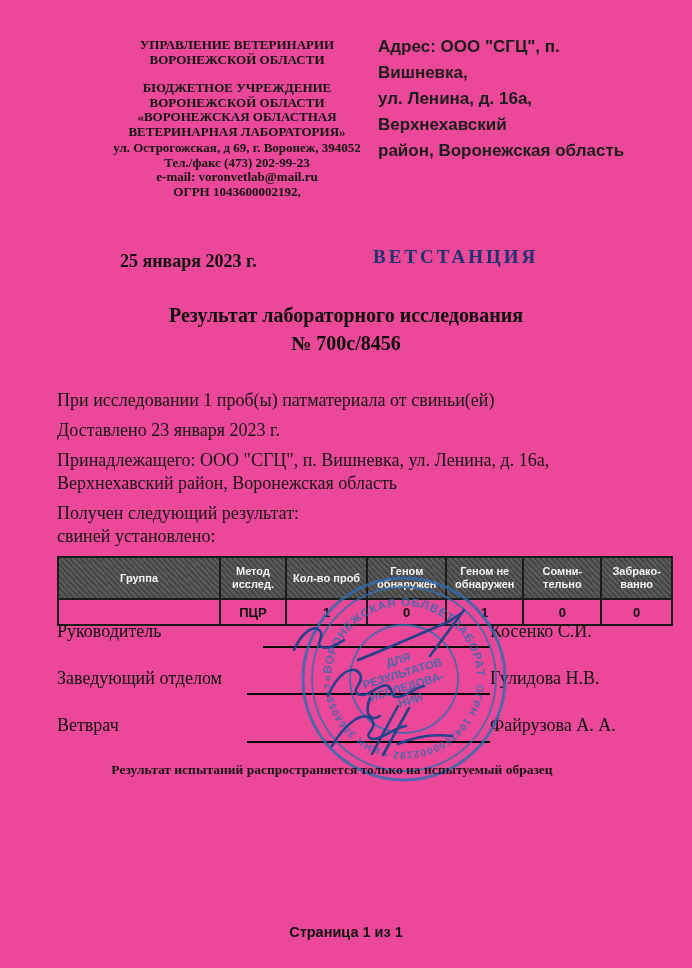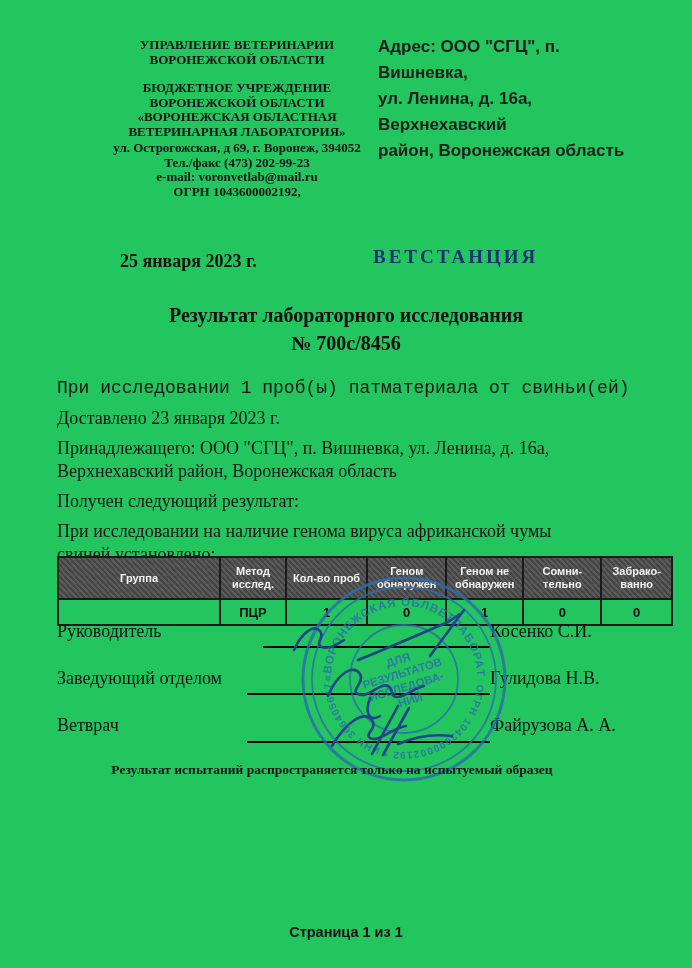--- a/index.html
+++ b/index.html
@@ -6,7 +6,7 @@
   .page{
     position:relative;
     width:692px;height:968px;
-    background:#22c55e;
+    background:#ec4899;
     overflow:hidden;
     font-family:"Liberation Serif", serif;
     color:#161616;

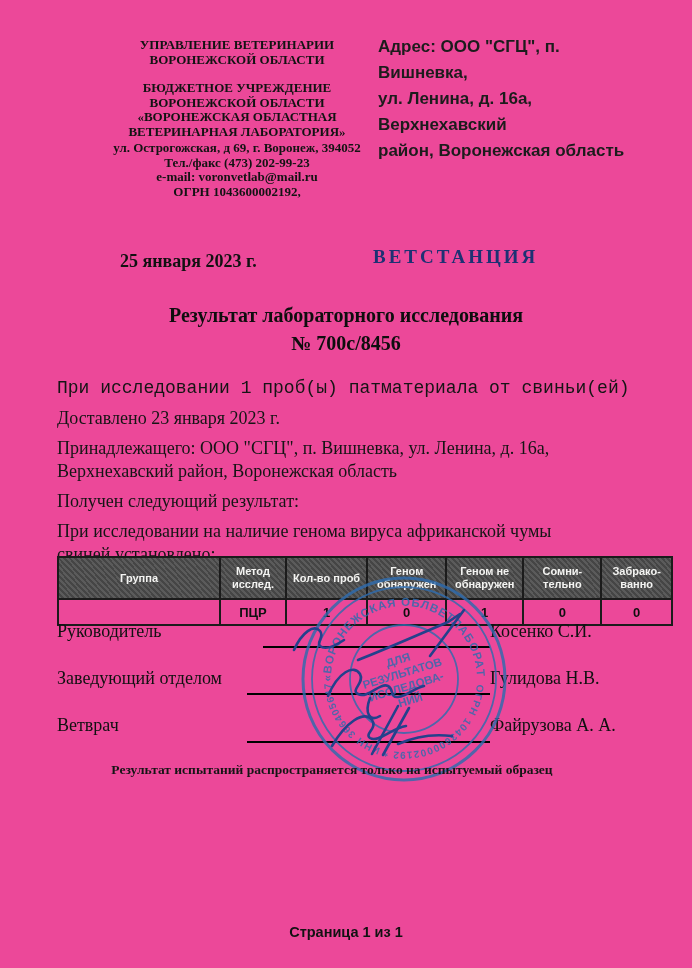--- a/index.html
+++ b/index.html
@@ -51,7 +51,7 @@
     font-size:18px;line-height:23px;color:#151515;
   }
   .body-text .para{margin-top:7px;}
-  .body-text div:first-child{margin-top:4px;font-family:Liberation Mono, monospace;}
+  .body-text div:first-child{margin-top:16px;}
   
   table.results{
     position:absolute;left:57px;top:556px;width:616px;

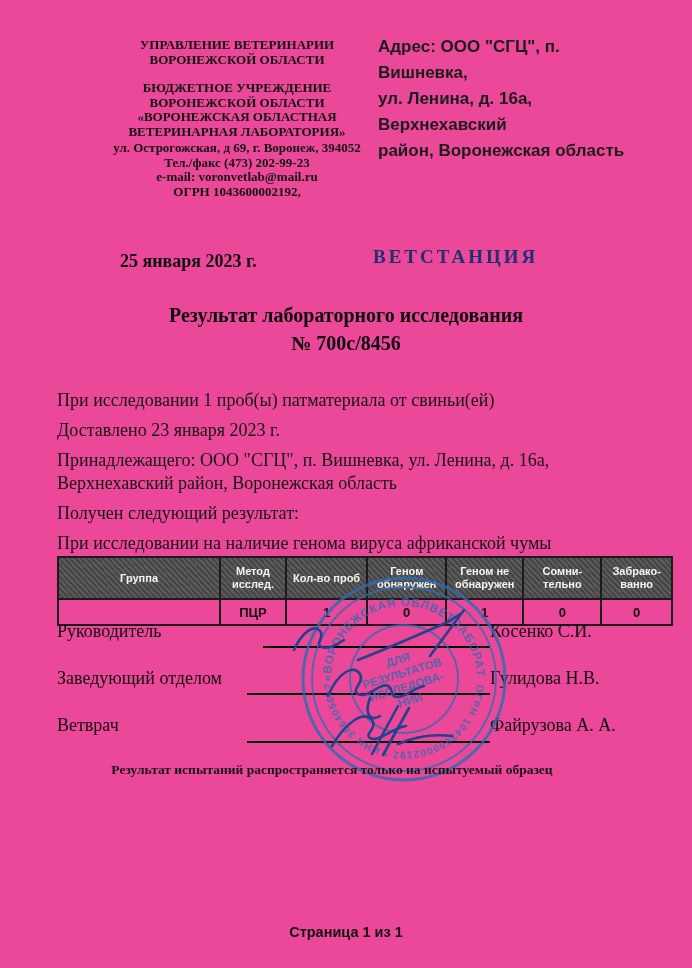--- a/index.html
+++ b/index.html
@@ -132,7 +132,6 @@
     <div class="para">Принадлежащего: ООО "СГЦ", п. Вишневка, ул. Ленина, д. 16а,</div>
     <div>Верхнехавский район, Воронежская область</div>
     <div class="para">Получен следующий результат:</div>
-    <div class="para">При исследовании на наличие генома вируса африканской чумы</div>
     <div>свиней установлено:</div>
   </div>
 

